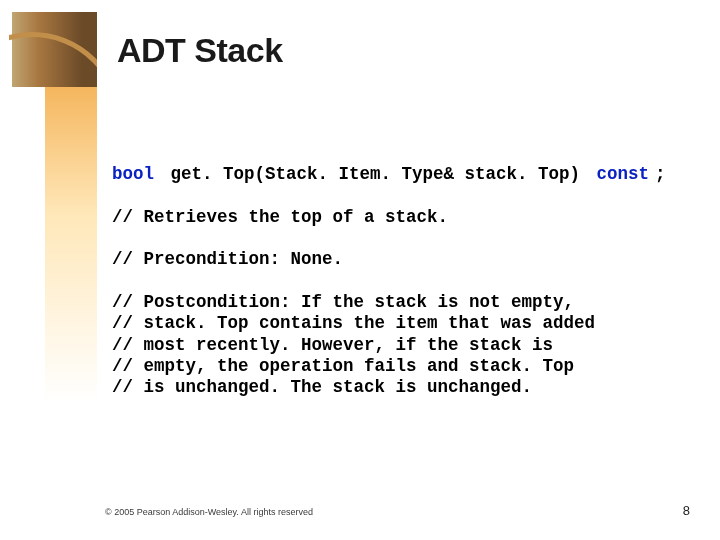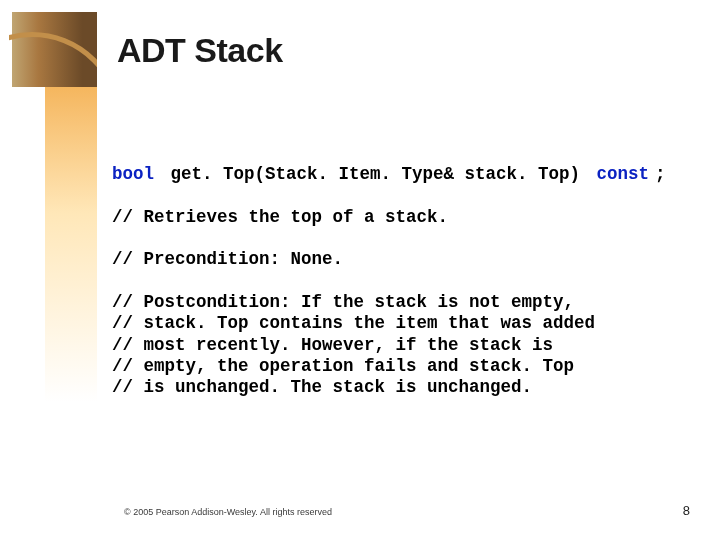--- a/index.html
+++ b/index.html
@@ -79,7 +79,7 @@
   .footer {
     position: absolute;
     bottom: 22px;
-    left: 112px;
+    left: 93px;
     right: 30px;
     font-size: 9px;
     color: #3a3a3a;

